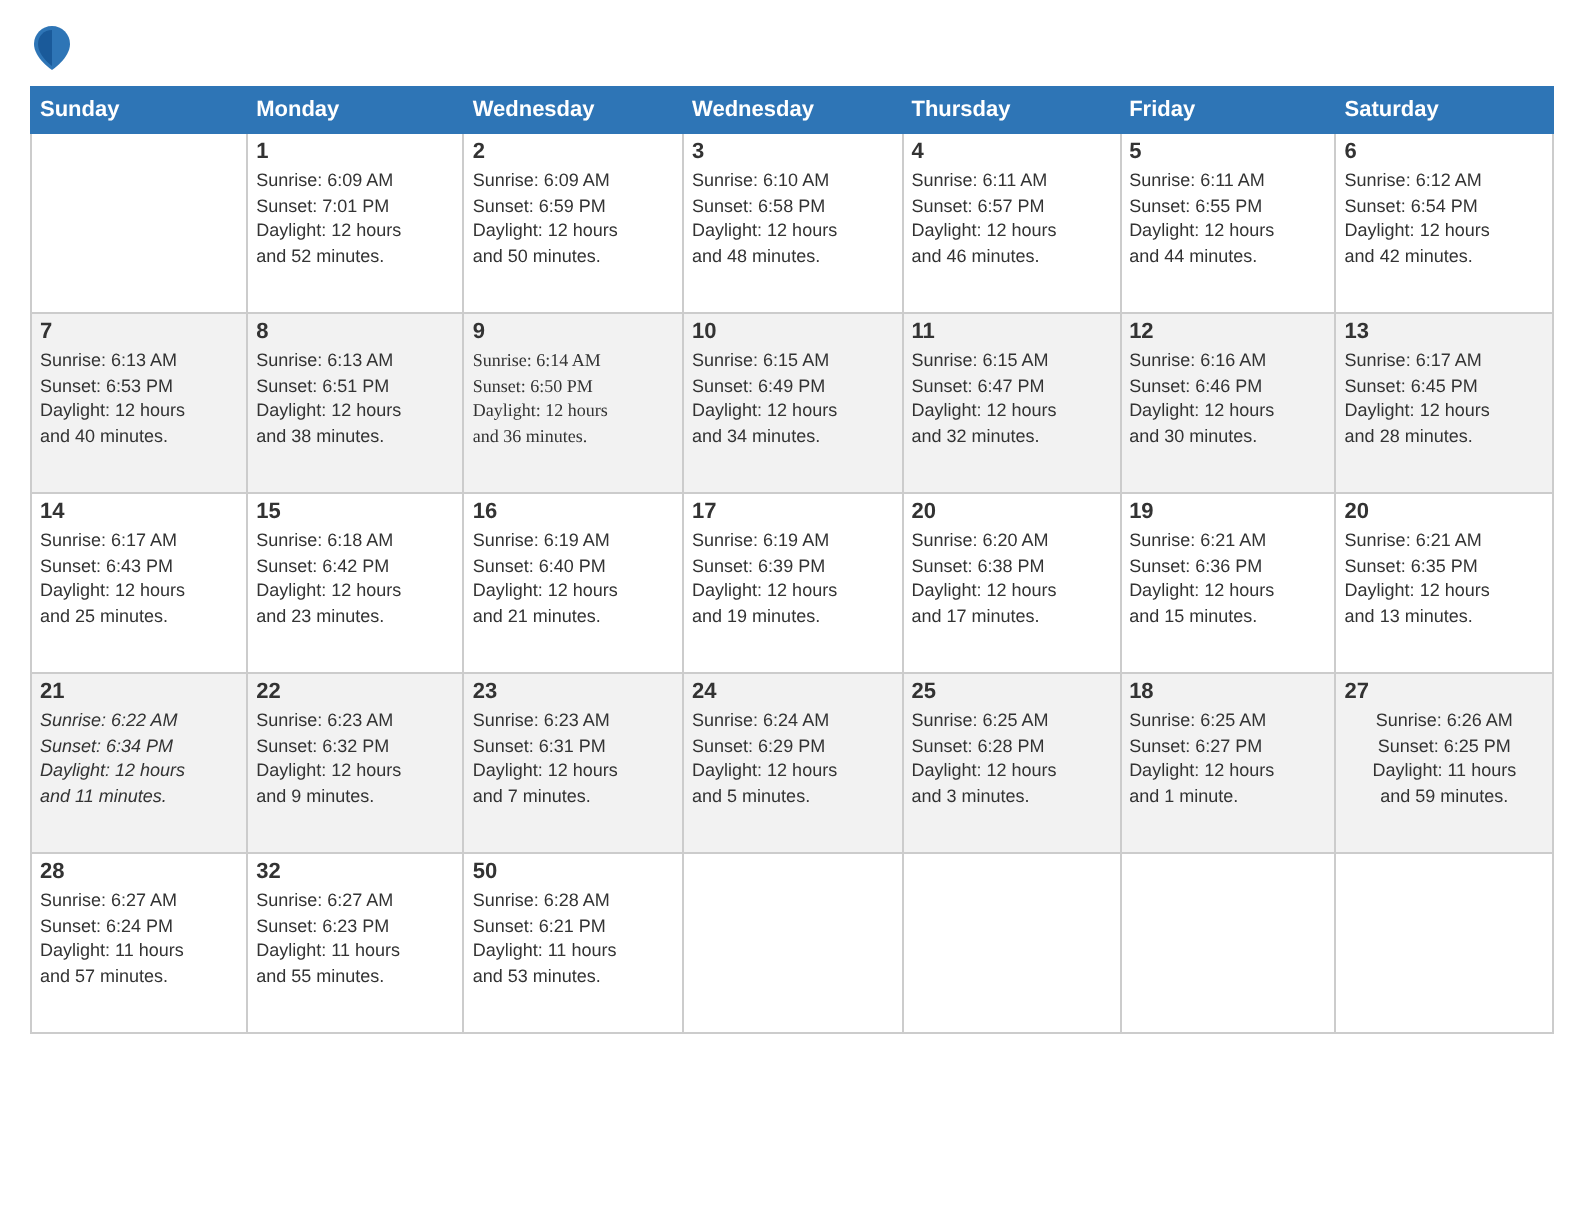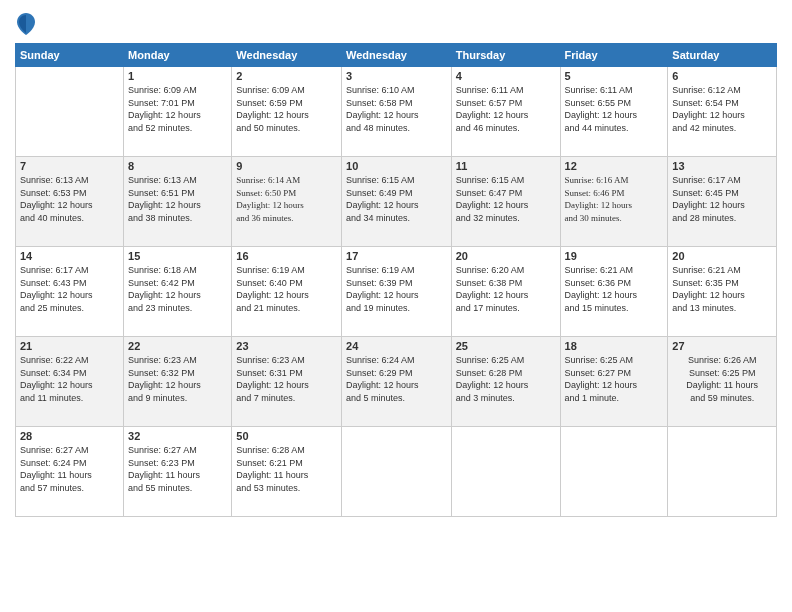--- a/index.html
+++ b/index.html
@@ -216,7 +216,7 @@
           </td>
           <td>
             <div class="day-num">12</div>
-            <div class="day-info" style="white-space: pre-line; font-family: Liberation Serif, serif;">Sunrise: 6:16 AM
+            <div class="day-info" style="white-space: pre-line;">Sunrise: 6:16 AM
 Sunset: 6:46 PM
 Daylight: 12 hours
 and 30 minutes.</div>

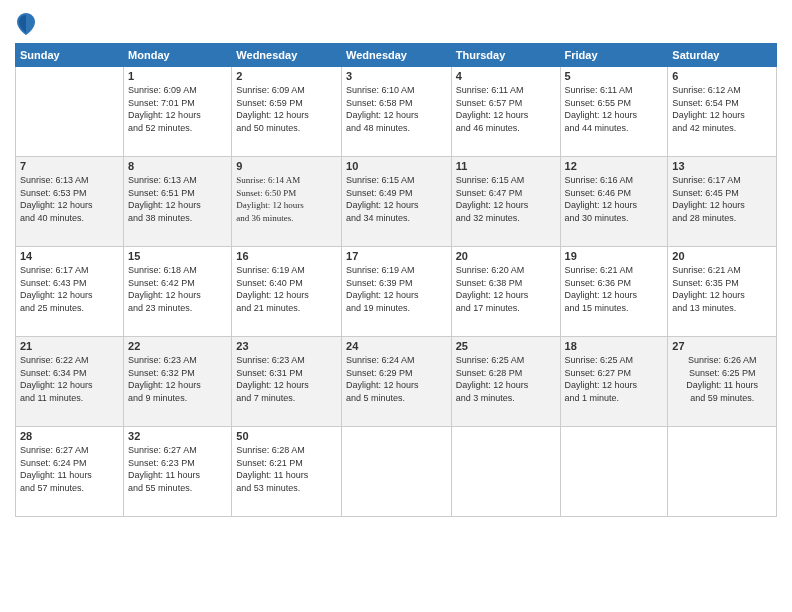--- a/index.html
+++ b/index.html
@@ -283,7 +283,7 @@
         <tr>
           <td>
             <div class="day-num">21</div>
-            <div class="day-info" style="white-space: pre-line;">Sunrise: 6:22 AM
+            <div class="day-info" style="white-space: pre-line; font-style: italic;">Sunrise: 6:22 AM
 Sunset: 6:34 PM
 Daylight: 12 hours
 and 11 minutes.</div>

